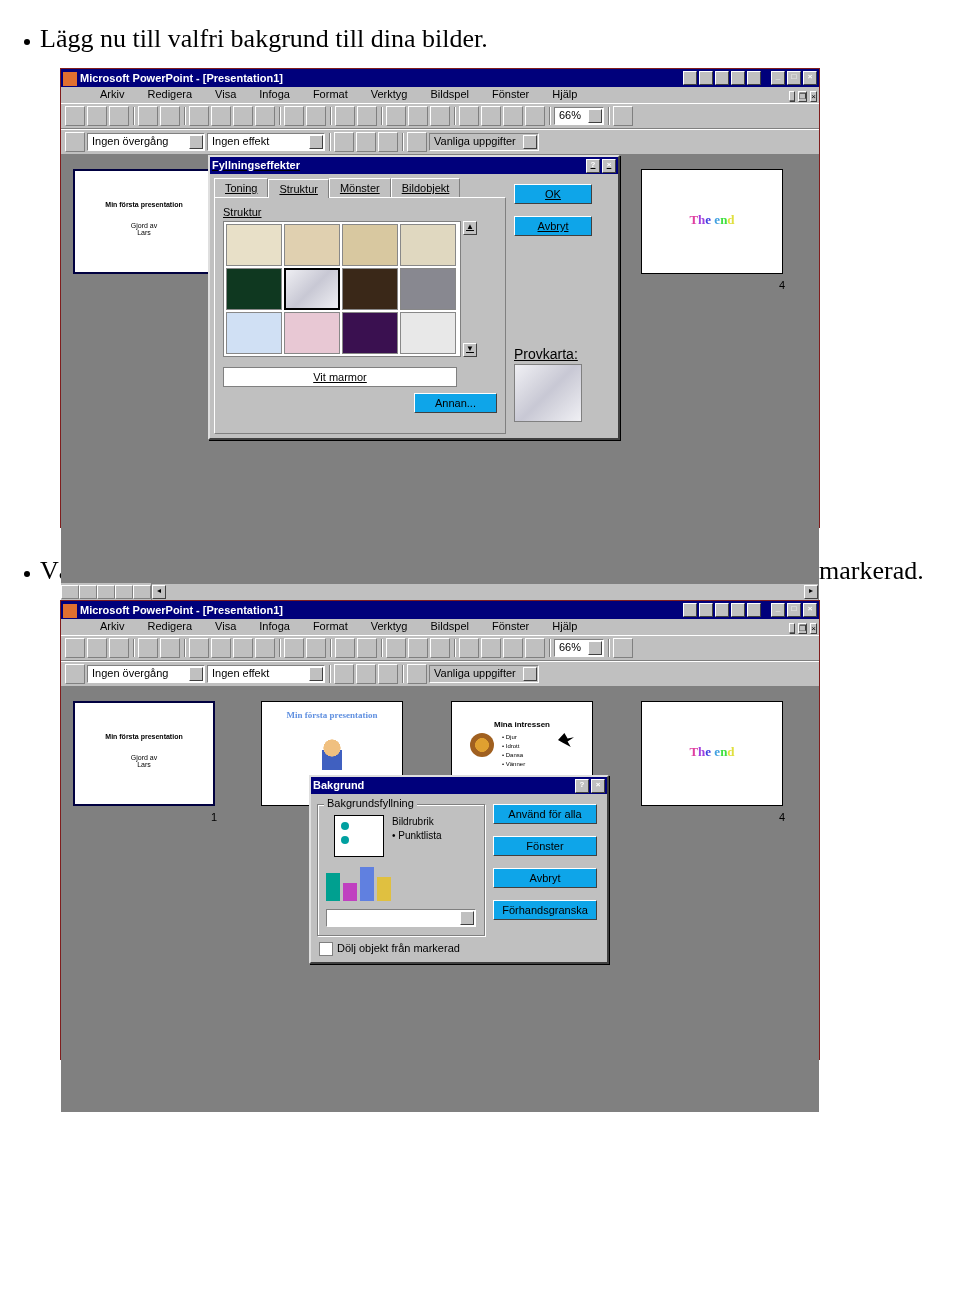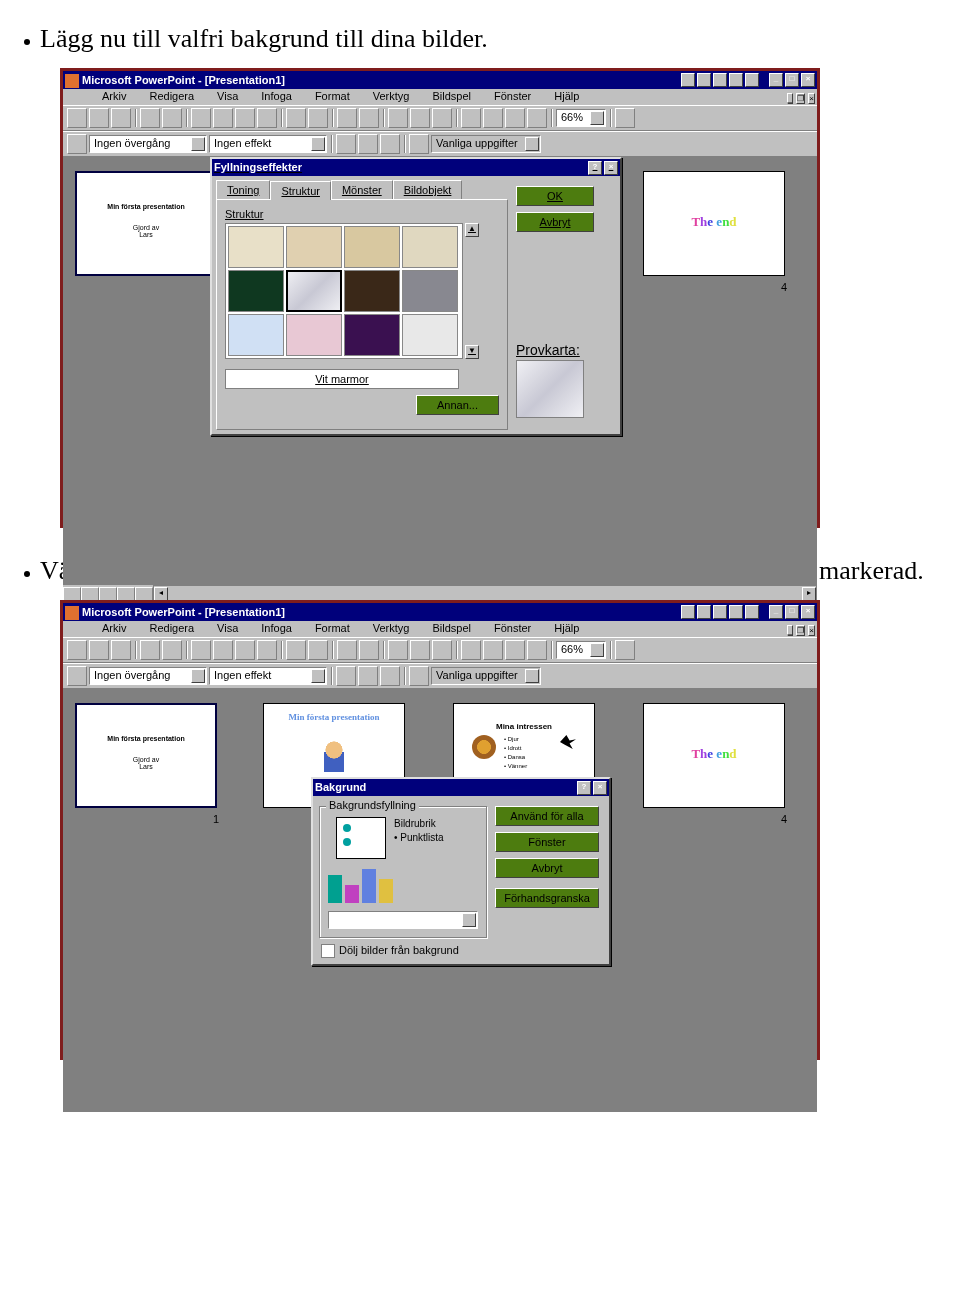--- a/index.html
+++ b/index.html
@@ -15,7 +15,7 @@
     margin:14px 0 28px 36px;
     width:760px;
     background:#C0C0C0;
-    border:3px solid #7f1d1d;
+    border:1px solid #7f1d1d;
     font-family:"MS Sans Serif",Arial,sans-serif;
     font-size:11px;color:#000;
     position:relative;

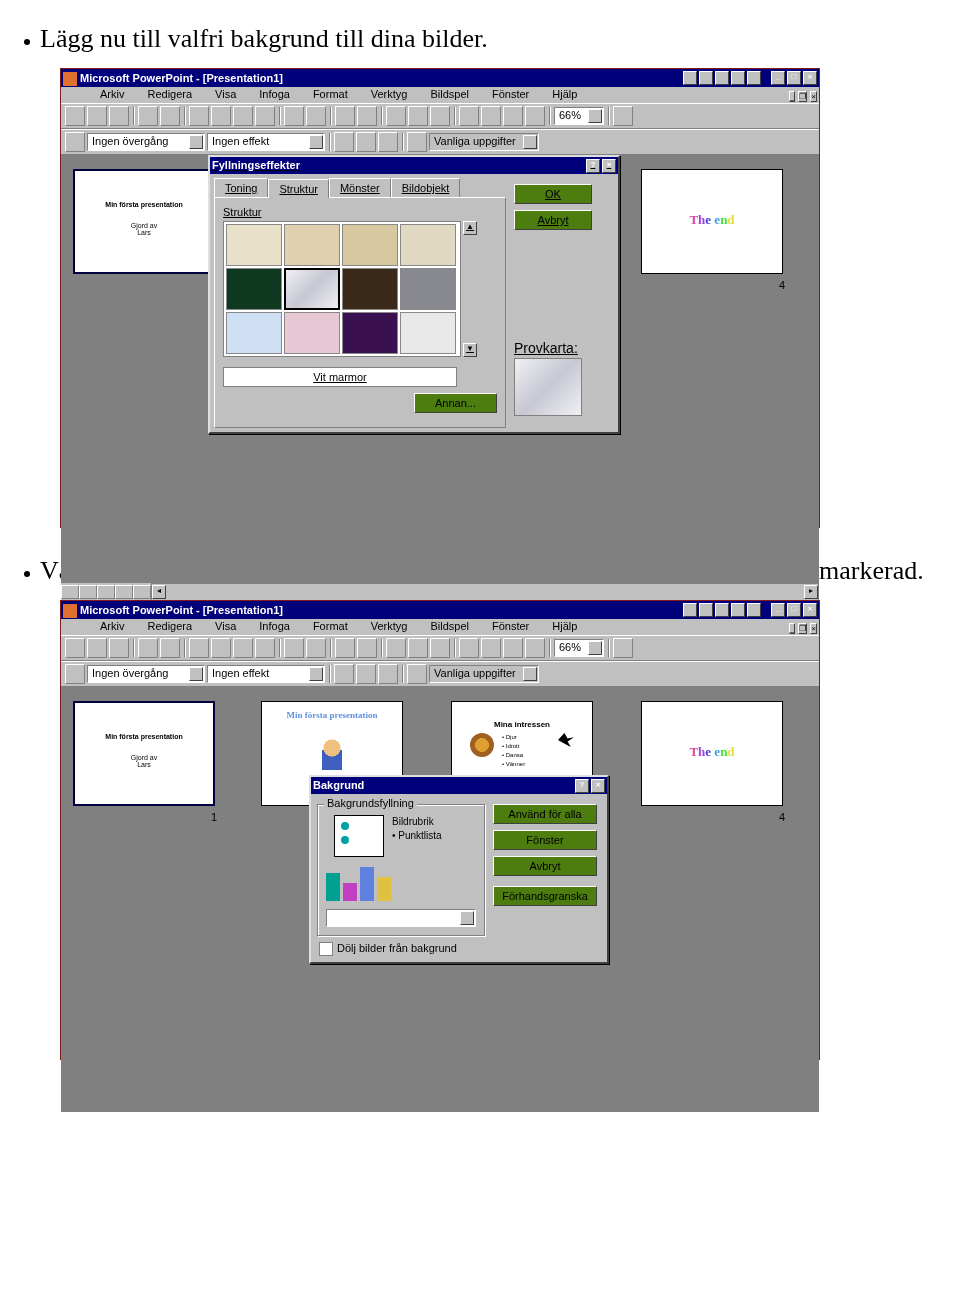--- a/index.html
+++ b/index.html
@@ -56,7 +56,7 @@
   
   .dialog{position:absolute;background:#C0C0C0;border:2px solid #C0C0C0;box-shadow:1px 1px 0 #000;border-top-color:#DFDFDF;border-left-color:#DFDFDF;border-right-color:#404040;border-bottom-color:#404040;}
   .dialog .titlebar{height:17px;line-height:17px;}
-  .dbtn{display:block;width:78px;height:20px;background:#4d7c0f;border:1px solid #fff;border-right-color:#404040;border-bottom-color:#404040;box-sizing:border-box;font-size:11px;text-align:center;line-height:18px;margin-bottom:6px;}
+  .dbtn{display:block;width:78px;height:20px;background:#0ea5e9;border:1px solid #fff;border-right-color:#404040;border-bottom-color:#404040;box-sizing:border-box;font-size:11px;text-align:center;line-height:18px;margin-bottom:12px;}
   .tabrow{display:flex;padding:4px 4px 0 4px;gap:0;}
   .tab{padding:3px 10px;background:#C0C0C0;border:1px solid #fff;border-bottom:none;border-right-color:#808080;font-size:11px;position:relative;}
   .tab.active{background:#C0C0C0;top:1px;z-index:2;}

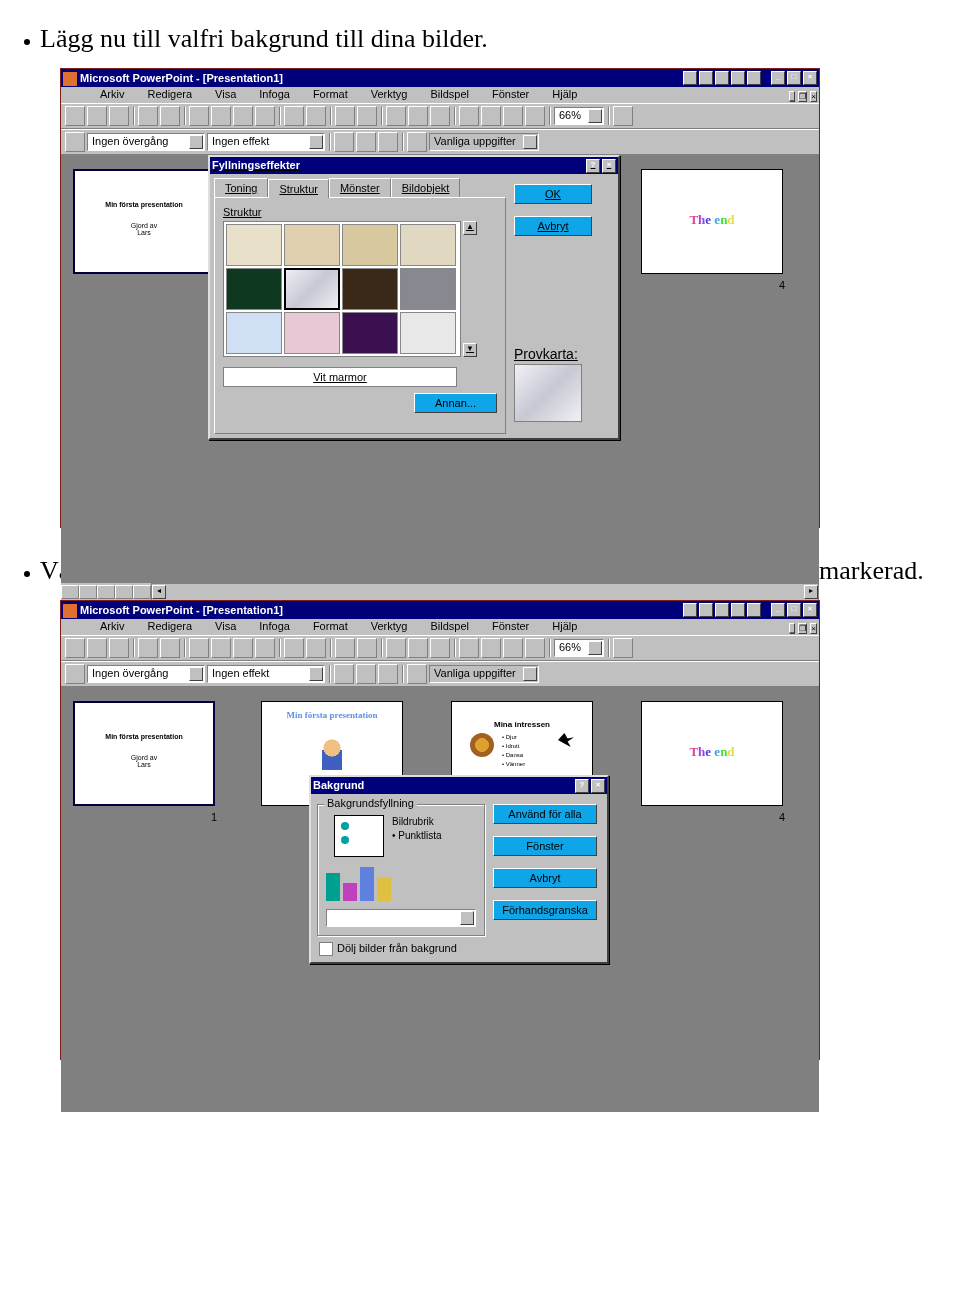--- a/index.html
+++ b/index.html
@@ -444,7 +444,7 @@
             </div>
             <div class="combo" style="width:150px;margin-top:8px;display:block"></div>
           </div>
-          <div style="font-size:11px;margin:4px 0 4px 2px"><span class="checkbox"></span><span>Dölj bilder från bakgrund</span></div>
+          <div style="font-size:11px;margin:4px 0 4px 2px"><span class="checkbox"></span><span>Dölj objekt från markerad</span></div>
         </div>
         <div style="width:108px;padding-top:6px;">
           <span class="dbtn" style="width:104px">Använd för alla</span>

